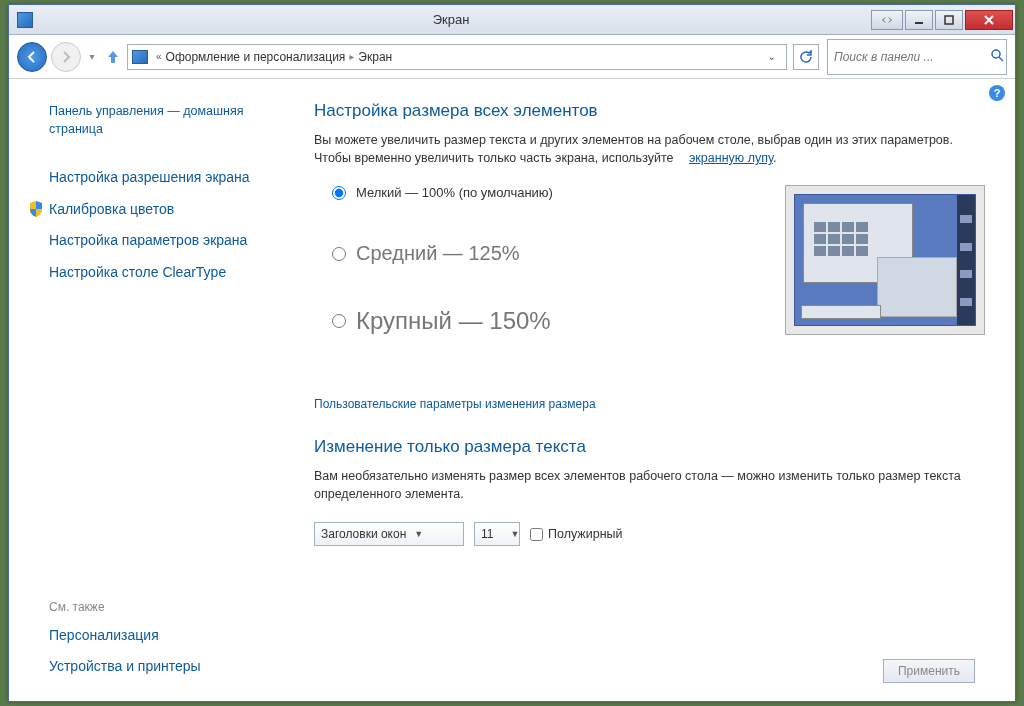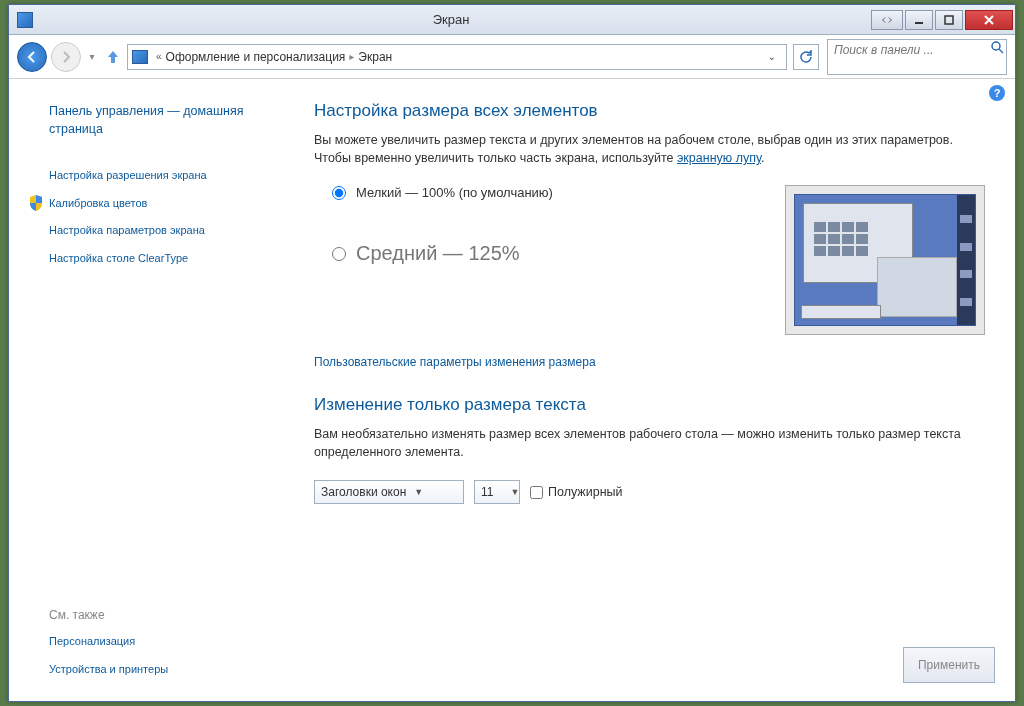--- a/index.html
+++ b/index.html
@@ -25,7 +25,7 @@
 .bc-drop { color: #555; font-size: 10px; padding: 0 4px; }
 .bc-dropend { margin-left: auto; color: #555; font-size: 10px; padding: 0 6px; }
 .refresh-btn { width: 26px; height: 26px; border: 1px solid #a0b0c0; display: flex; align-items: center; justify-content: center; color: #2a6aba; font-size: 14px; margin-left: 2px; }
-.search-box { width: 180px; height: 26px; border: 1px solid #a0b0c0; margin-left: 4px; display: flex; align-items: flex-end; padding: 17px 6px; color: #888; font-size: 12px; }
+.search-box { width: 180px; height: 26px; border: 1px solid #a0b0c0; margin-left: 4px; display: flex; align-items: center; padding: 17px 6px; color: #888; font-size: 12px; }
 .search-box input { border: none; outline: none; flex: 1; font-style: italic; color: #888; font-size: 12px; }
 .search-icon { color: #2a6aba; font-size: 14px; }
 .content { flex: 1; display: flex; background: #fff; position: relative; }

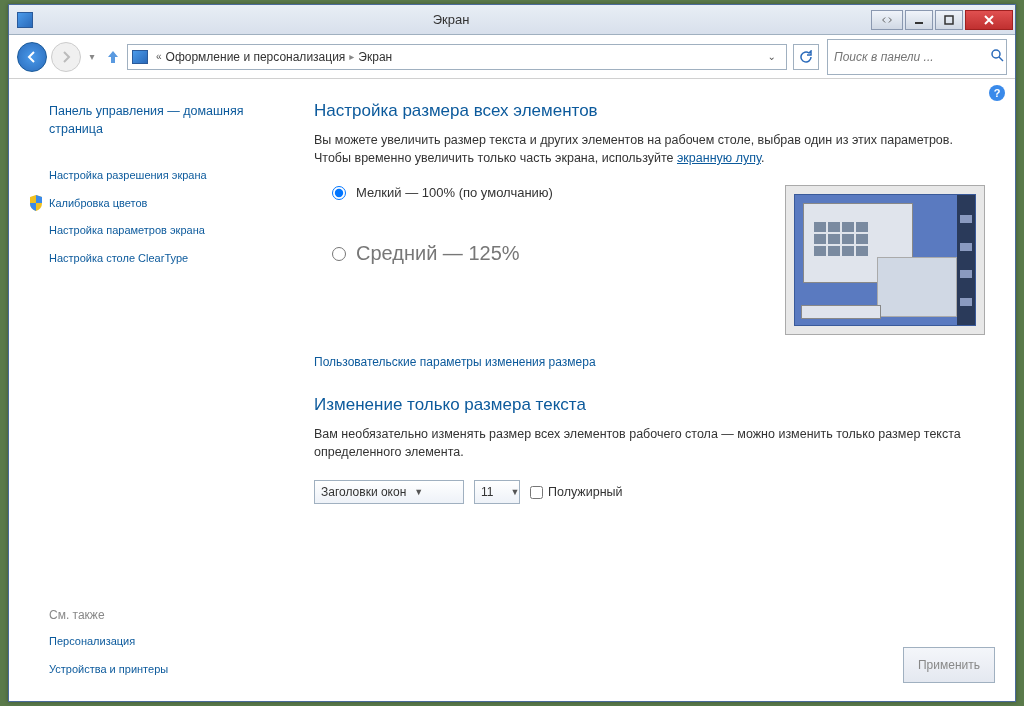--- a/index.html
+++ b/index.html
@@ -39,7 +39,7 @@
 .main-area { flex: 1; padding: 22px 30px 0 40px; }
 .section-heading { color: #0c5a9c; font-size: 17px; font-weight: 400; margin-bottom: 10px; }
 .body-text { color: #333; font-size: 12.5px; line-height: 1.45; margin-bottom: 18px; }
-.body-text a { color: #0c5a9c; text-decoration: underline; }
+.body-text a { color: #0c5a9c; text-decoration: underline; margin-left: 12px; }
 .radio-section { display: flex; gap: 30px; margin-bottom: 20px; }
 .radio-options { flex: 1; padding-left: 18px; }
 .radio-row { display: flex; align-items: center; margin-bottom: 42px; font-size: 16px; color: #444; }

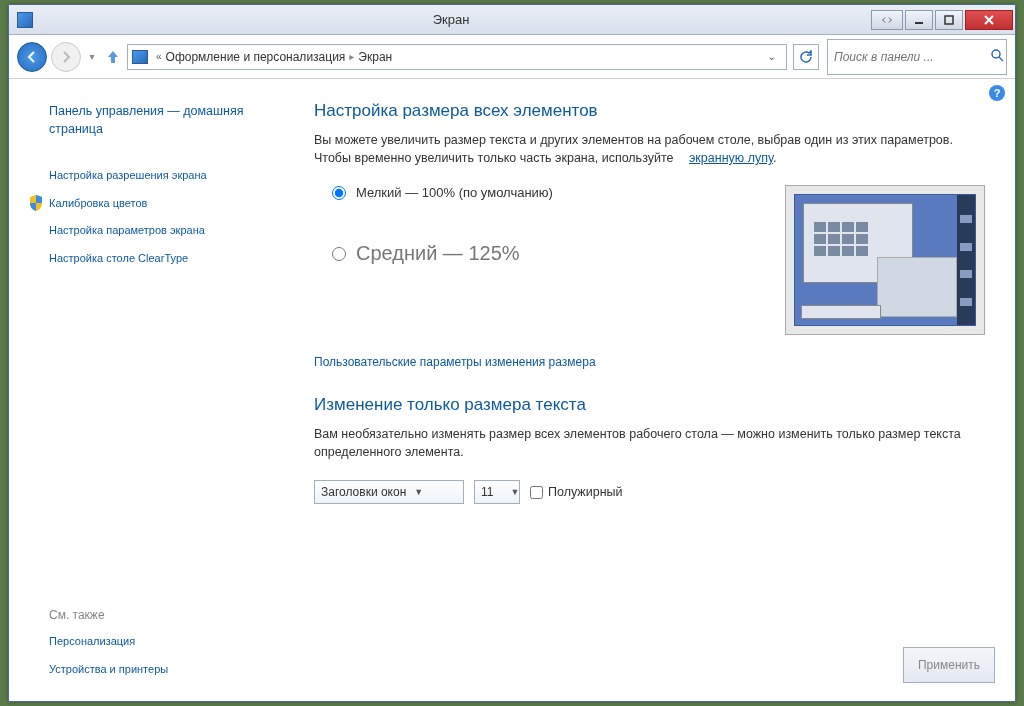--- a/index.html
+++ b/index.html
@@ -31,7 +31,7 @@
 .content { flex: 1; display: flex; background: #fff; position: relative; }
 .help-icon { position: absolute; right: 10px; top: 6px; width: 16px; height: 16px; border-radius: 50%; background: #3a8aea; color: #fff; font-size: 11px; font-weight: bold; display: flex; align-items: center; justify-content: center; }
 .sidebar { width: 265px; background: #fff; padding: 18px 4px 18px 40px; display: flex; flex-direction: column; }
-.sidebar-link { color: #0c5a9c; font-size: 11px; padding: 6px 0; cursor: pointer; text-decoration: none; line-height: 1.4; }
+.sidebar-link { color: #0c5a9c; font-size: 14px; padding: 6px 0; cursor: pointer; text-decoration: none; line-height: 1.4; }
 .sidebar-link.main { color: #0c5a9c; font-size: 12.5px; margin-bottom: 6px; }
 .sidebar-link.shield { display: flex; align-items: center; }
 .shield-icon { width: 14px; height: 16px; margin-right: 6px; margin-left: -20px; display: inline-block; }

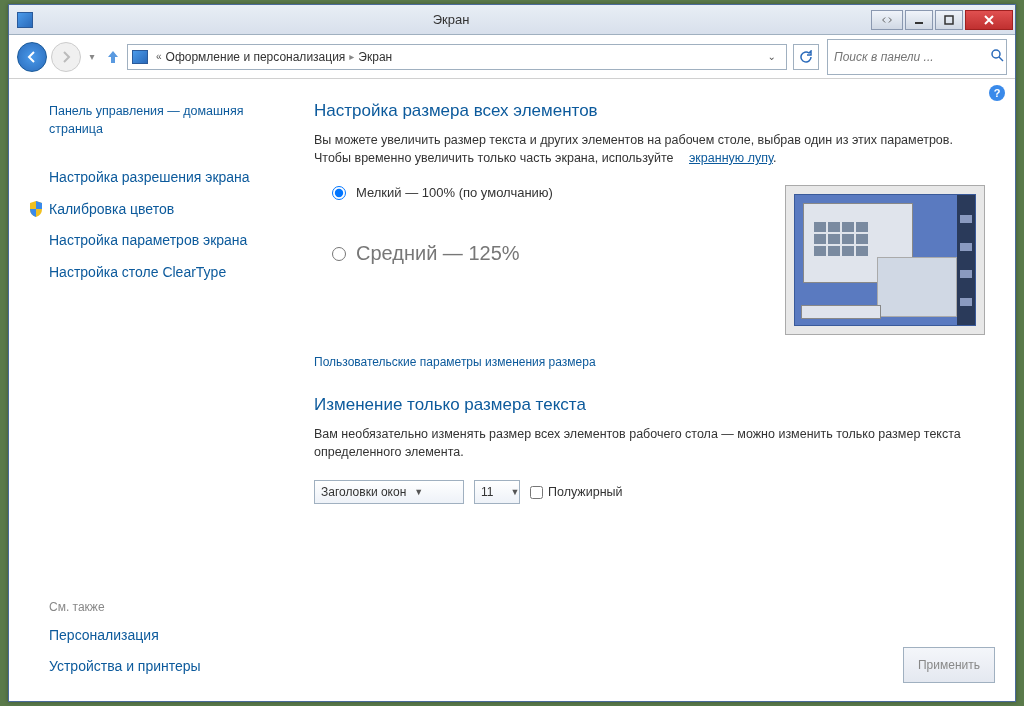--- a/index.html
+++ b/index.html
@@ -178,6 +178,10 @@
             <input type="radio" name="scale" style="">
             <span>Средний — 125%</span>
           </label>
+          <label class="radio-row">
+            <input type="radio" name="scale" style="">
+            <span>Крупный — 150%</span>
+          </label>
         </div>
         <div class="preview-box">
           <div class="preview-inner">

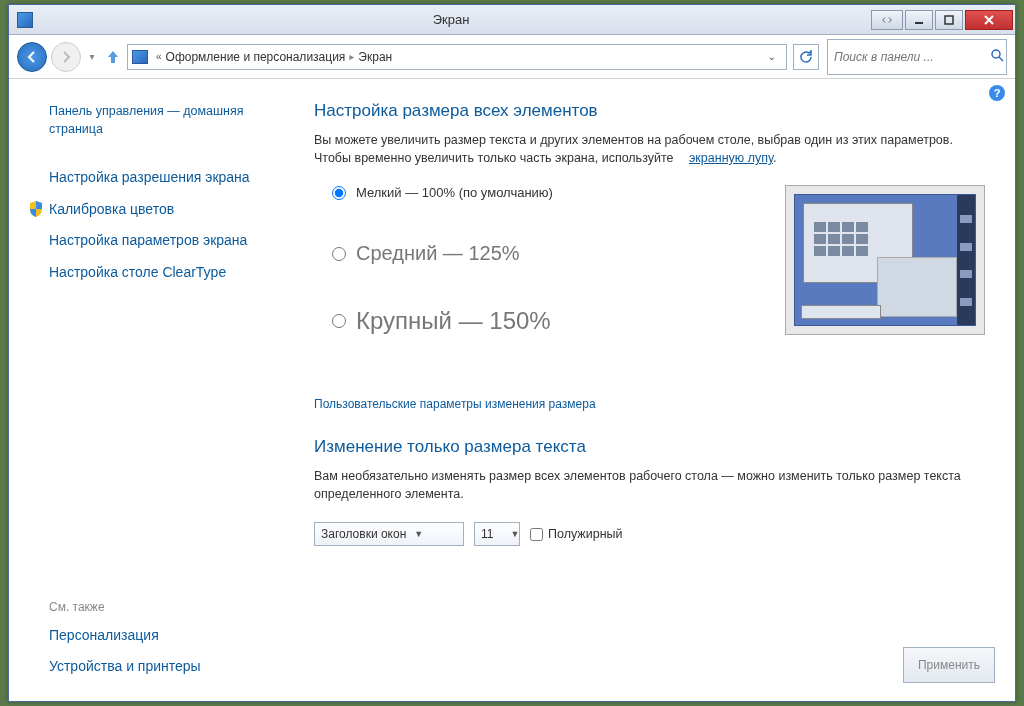--- a/index.html
+++ b/index.html
@@ -64,7 +64,7 @@
 .combo.size { width: 46px; gap: 9px; }
 .checkbox-row { display: flex; align-items: flex-end; font-size: 12.5px; color: #333; }
 .checkbox-row input { margin-right: 5px; }
-.apply-btn { position: absolute; right: 20px; bottom: 18px; width: 92px; height: 36px; background: linear-gradient(to bottom,#f4f6fa,#e4e8f0); border: 1px solid #a0b0c0; color: #888; font-size: 12px; display: flex; align-items: center; justify-content: center; }
+.apply-btn { position: absolute; right: 40px; bottom: 18px; width: 92px; height: 24px; background: linear-gradient(to bottom,#f4f6fa,#e4e8f0); border: 1px solid #a0b0c0; color: #888; font-size: 12px; display: flex; align-items: center; justify-content: center; }
 </style>
 </head>
 <body>

